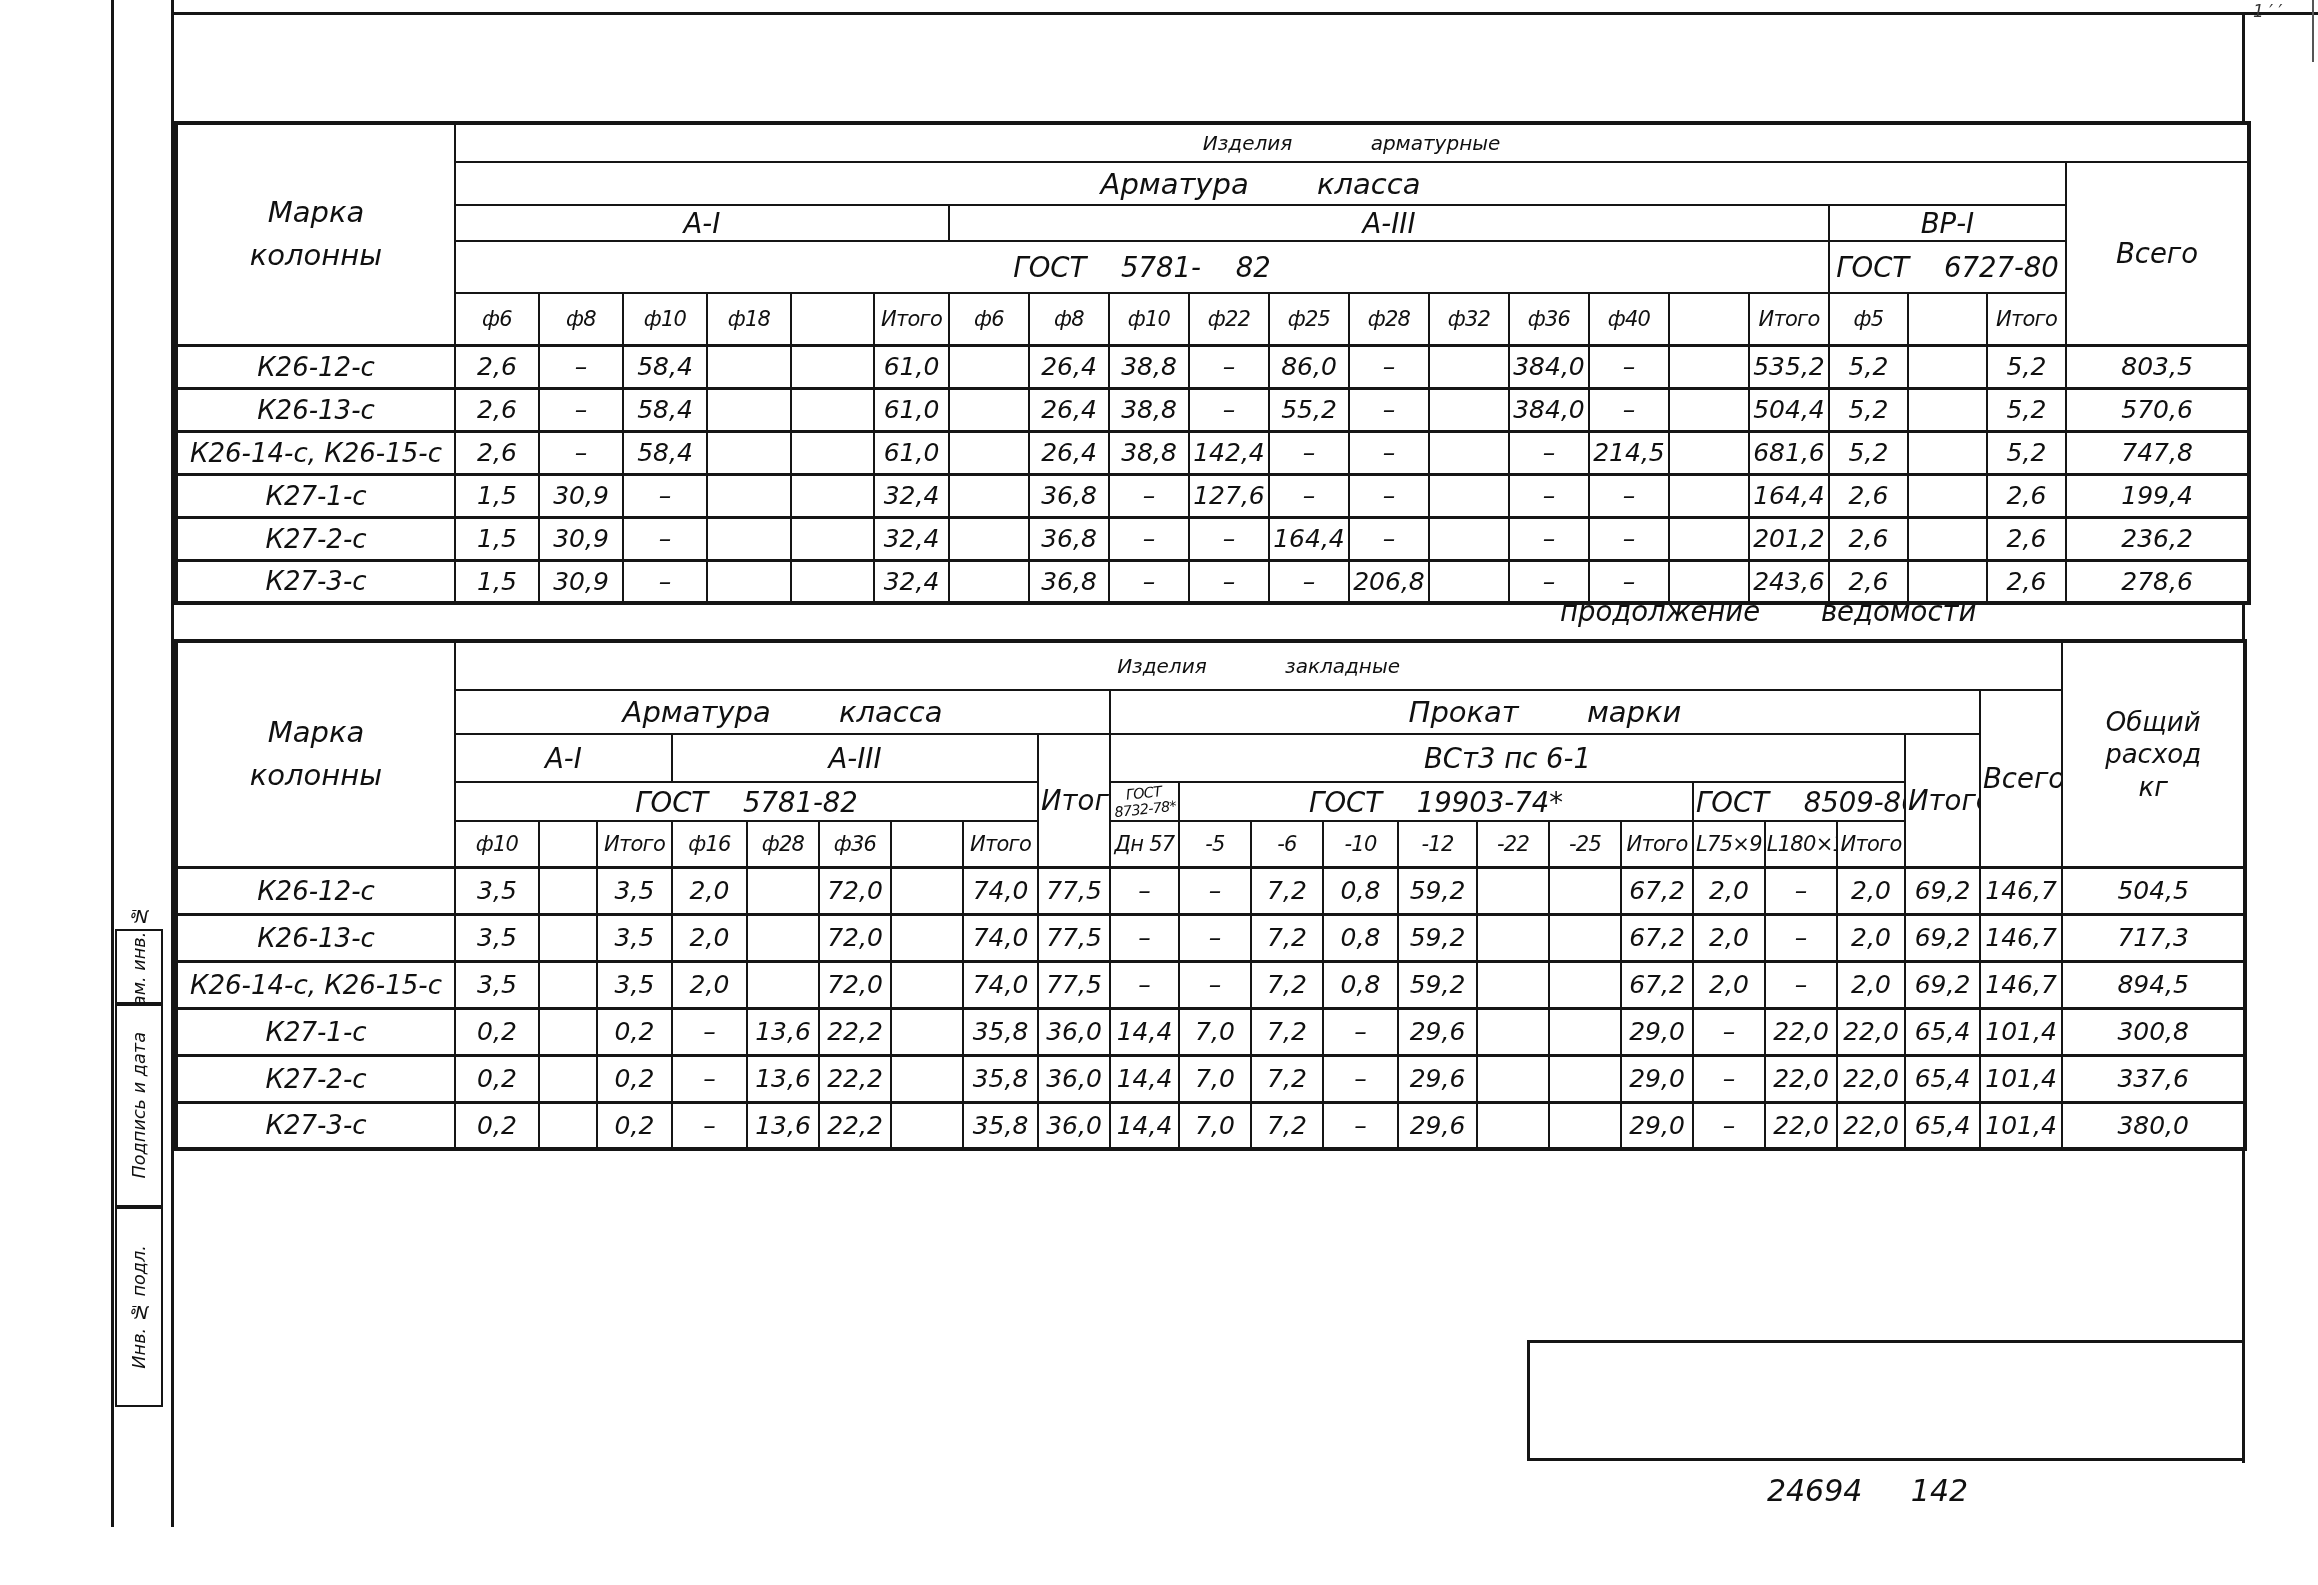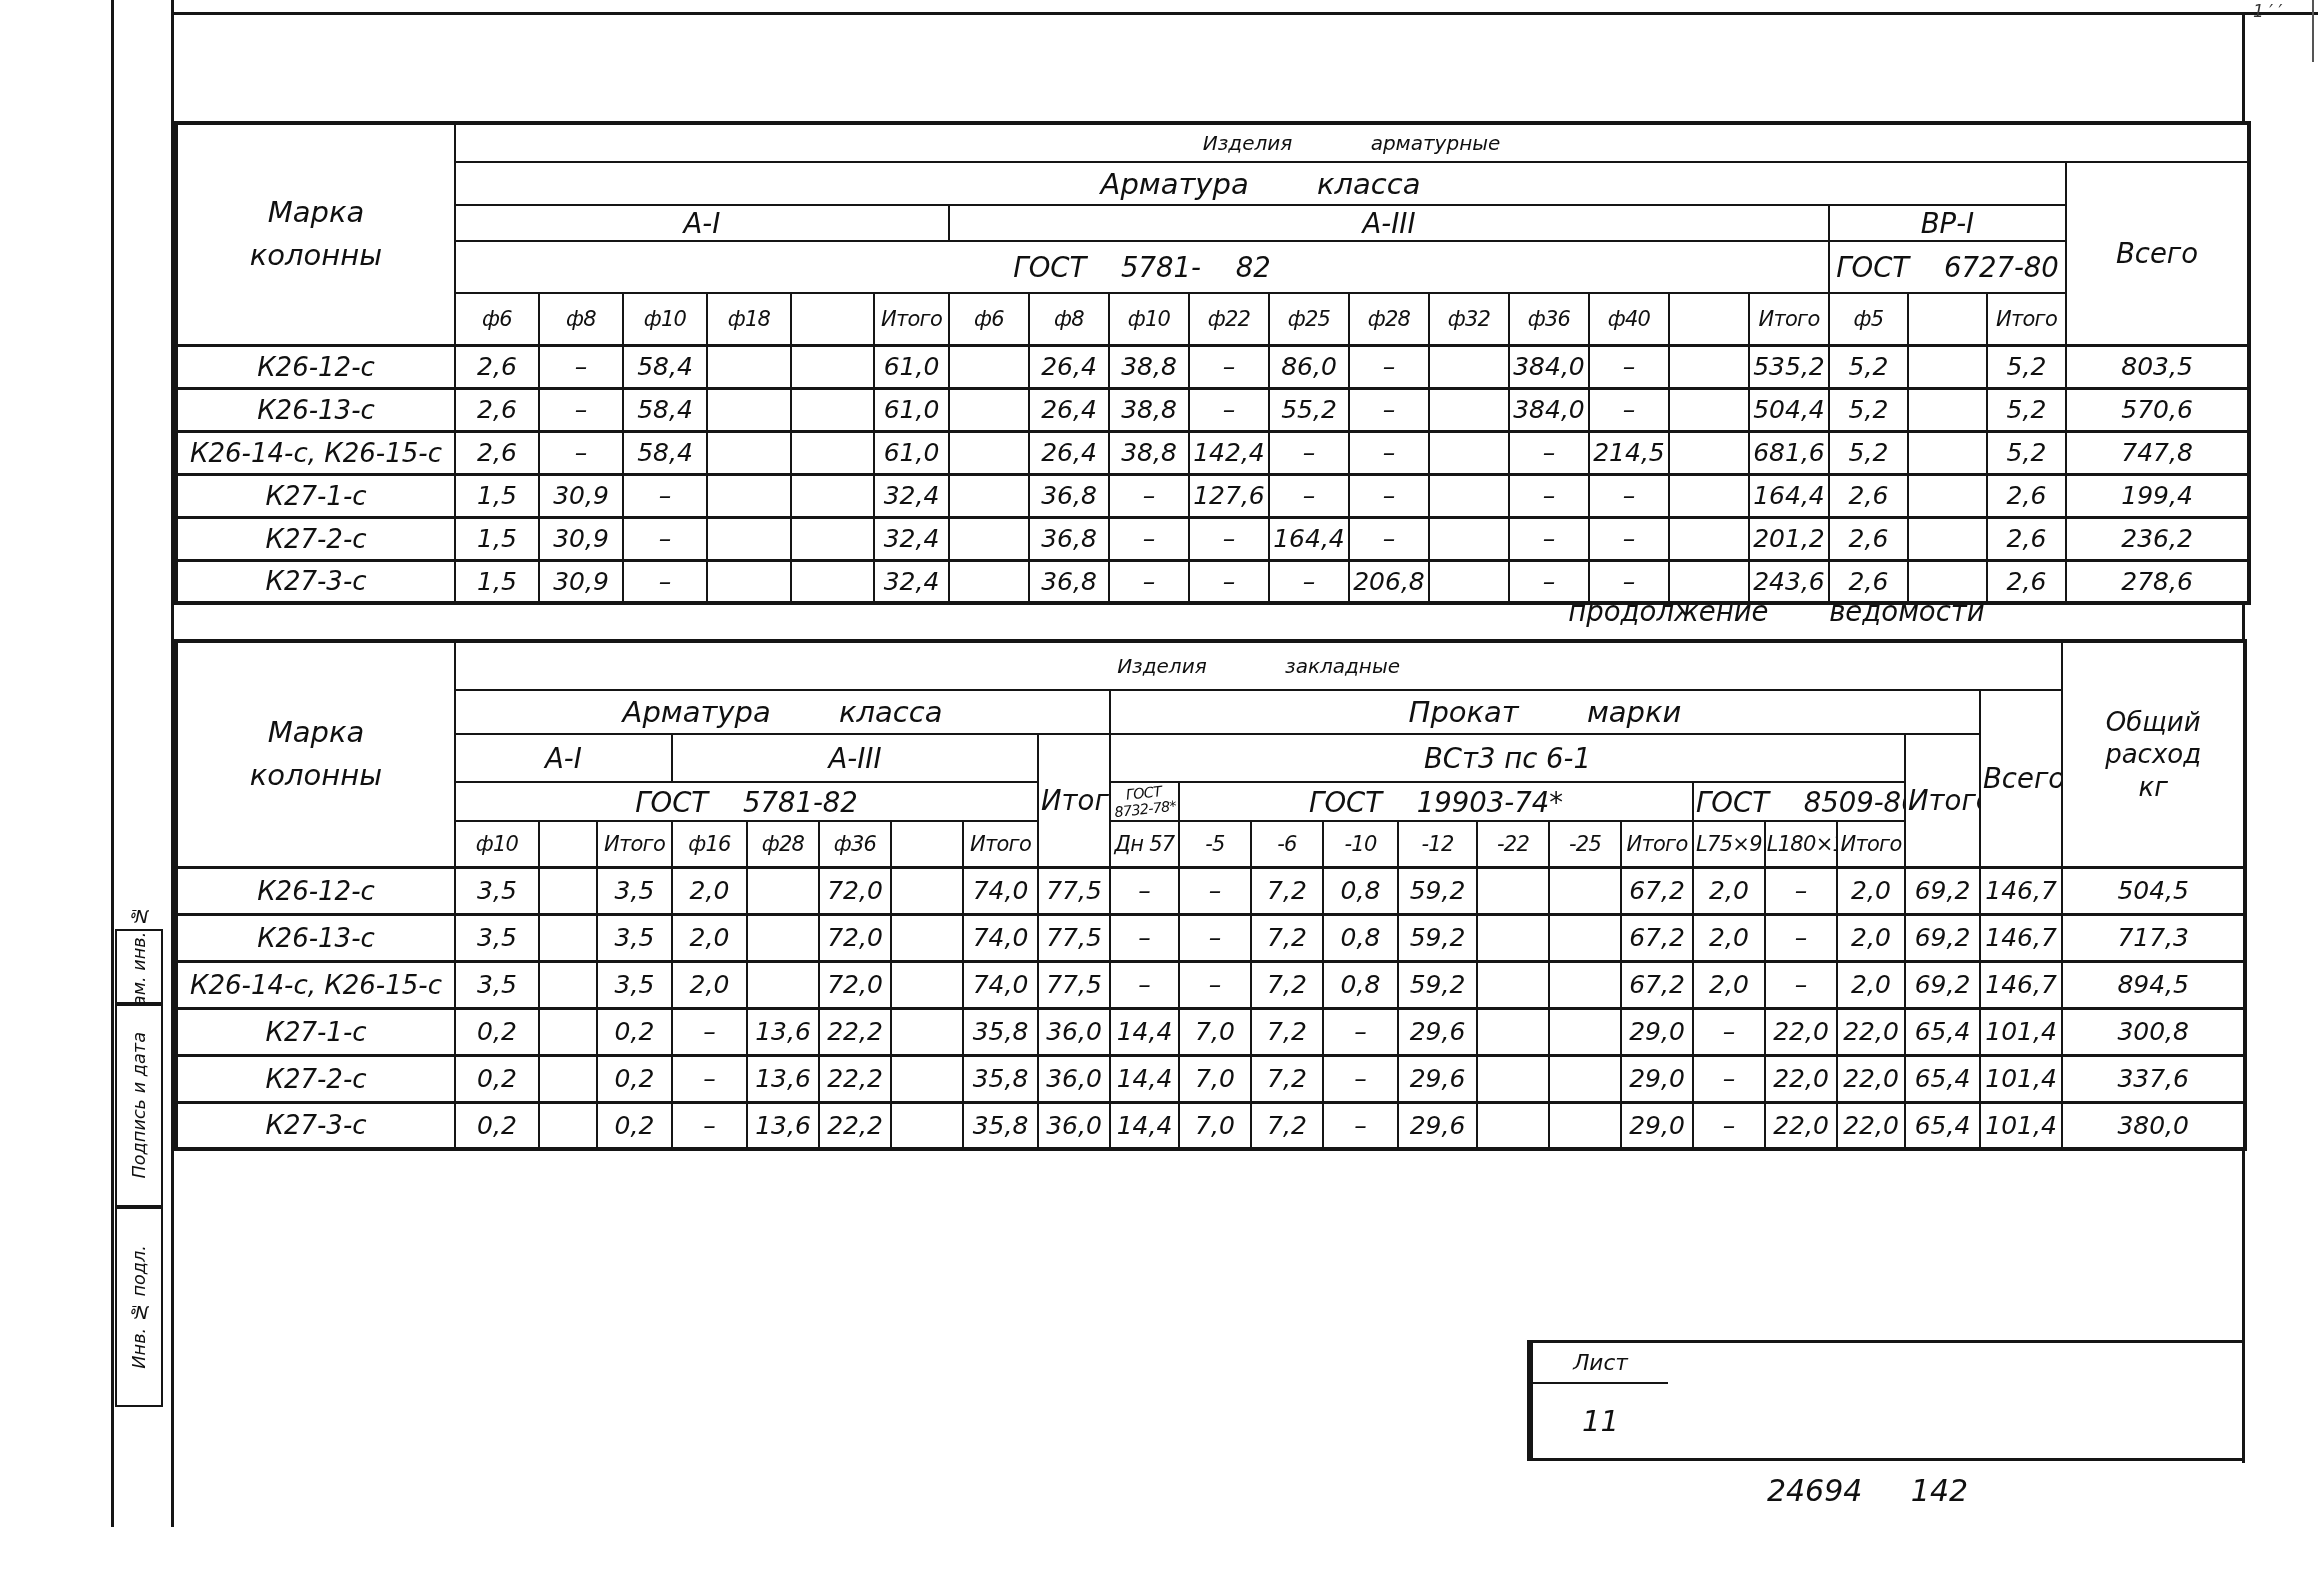--- a/index.html
+++ b/index.html
@@ -48,7 +48,7 @@
   th.gost-small{font-size:14.4px;line-height:1.1;letter-spacing:-0.7px;padding:0;transform:rotate(-6deg)}
 
   
-  .cont-note{position:absolute;left:1560px;top:595px;width:433px;text-align:center;font-size:27.5px;word-spacing:52px}
+  .cont-note{position:absolute;left:1560px;top:595px;width:433px;text-align:left;font-size:27.5px;word-spacing:52px}
 
   
   .sbox{position:absolute;left:115px;width:48px;border:2.6px solid #151515;background:#fff;display:flex;align-items:center;justify-content:center}

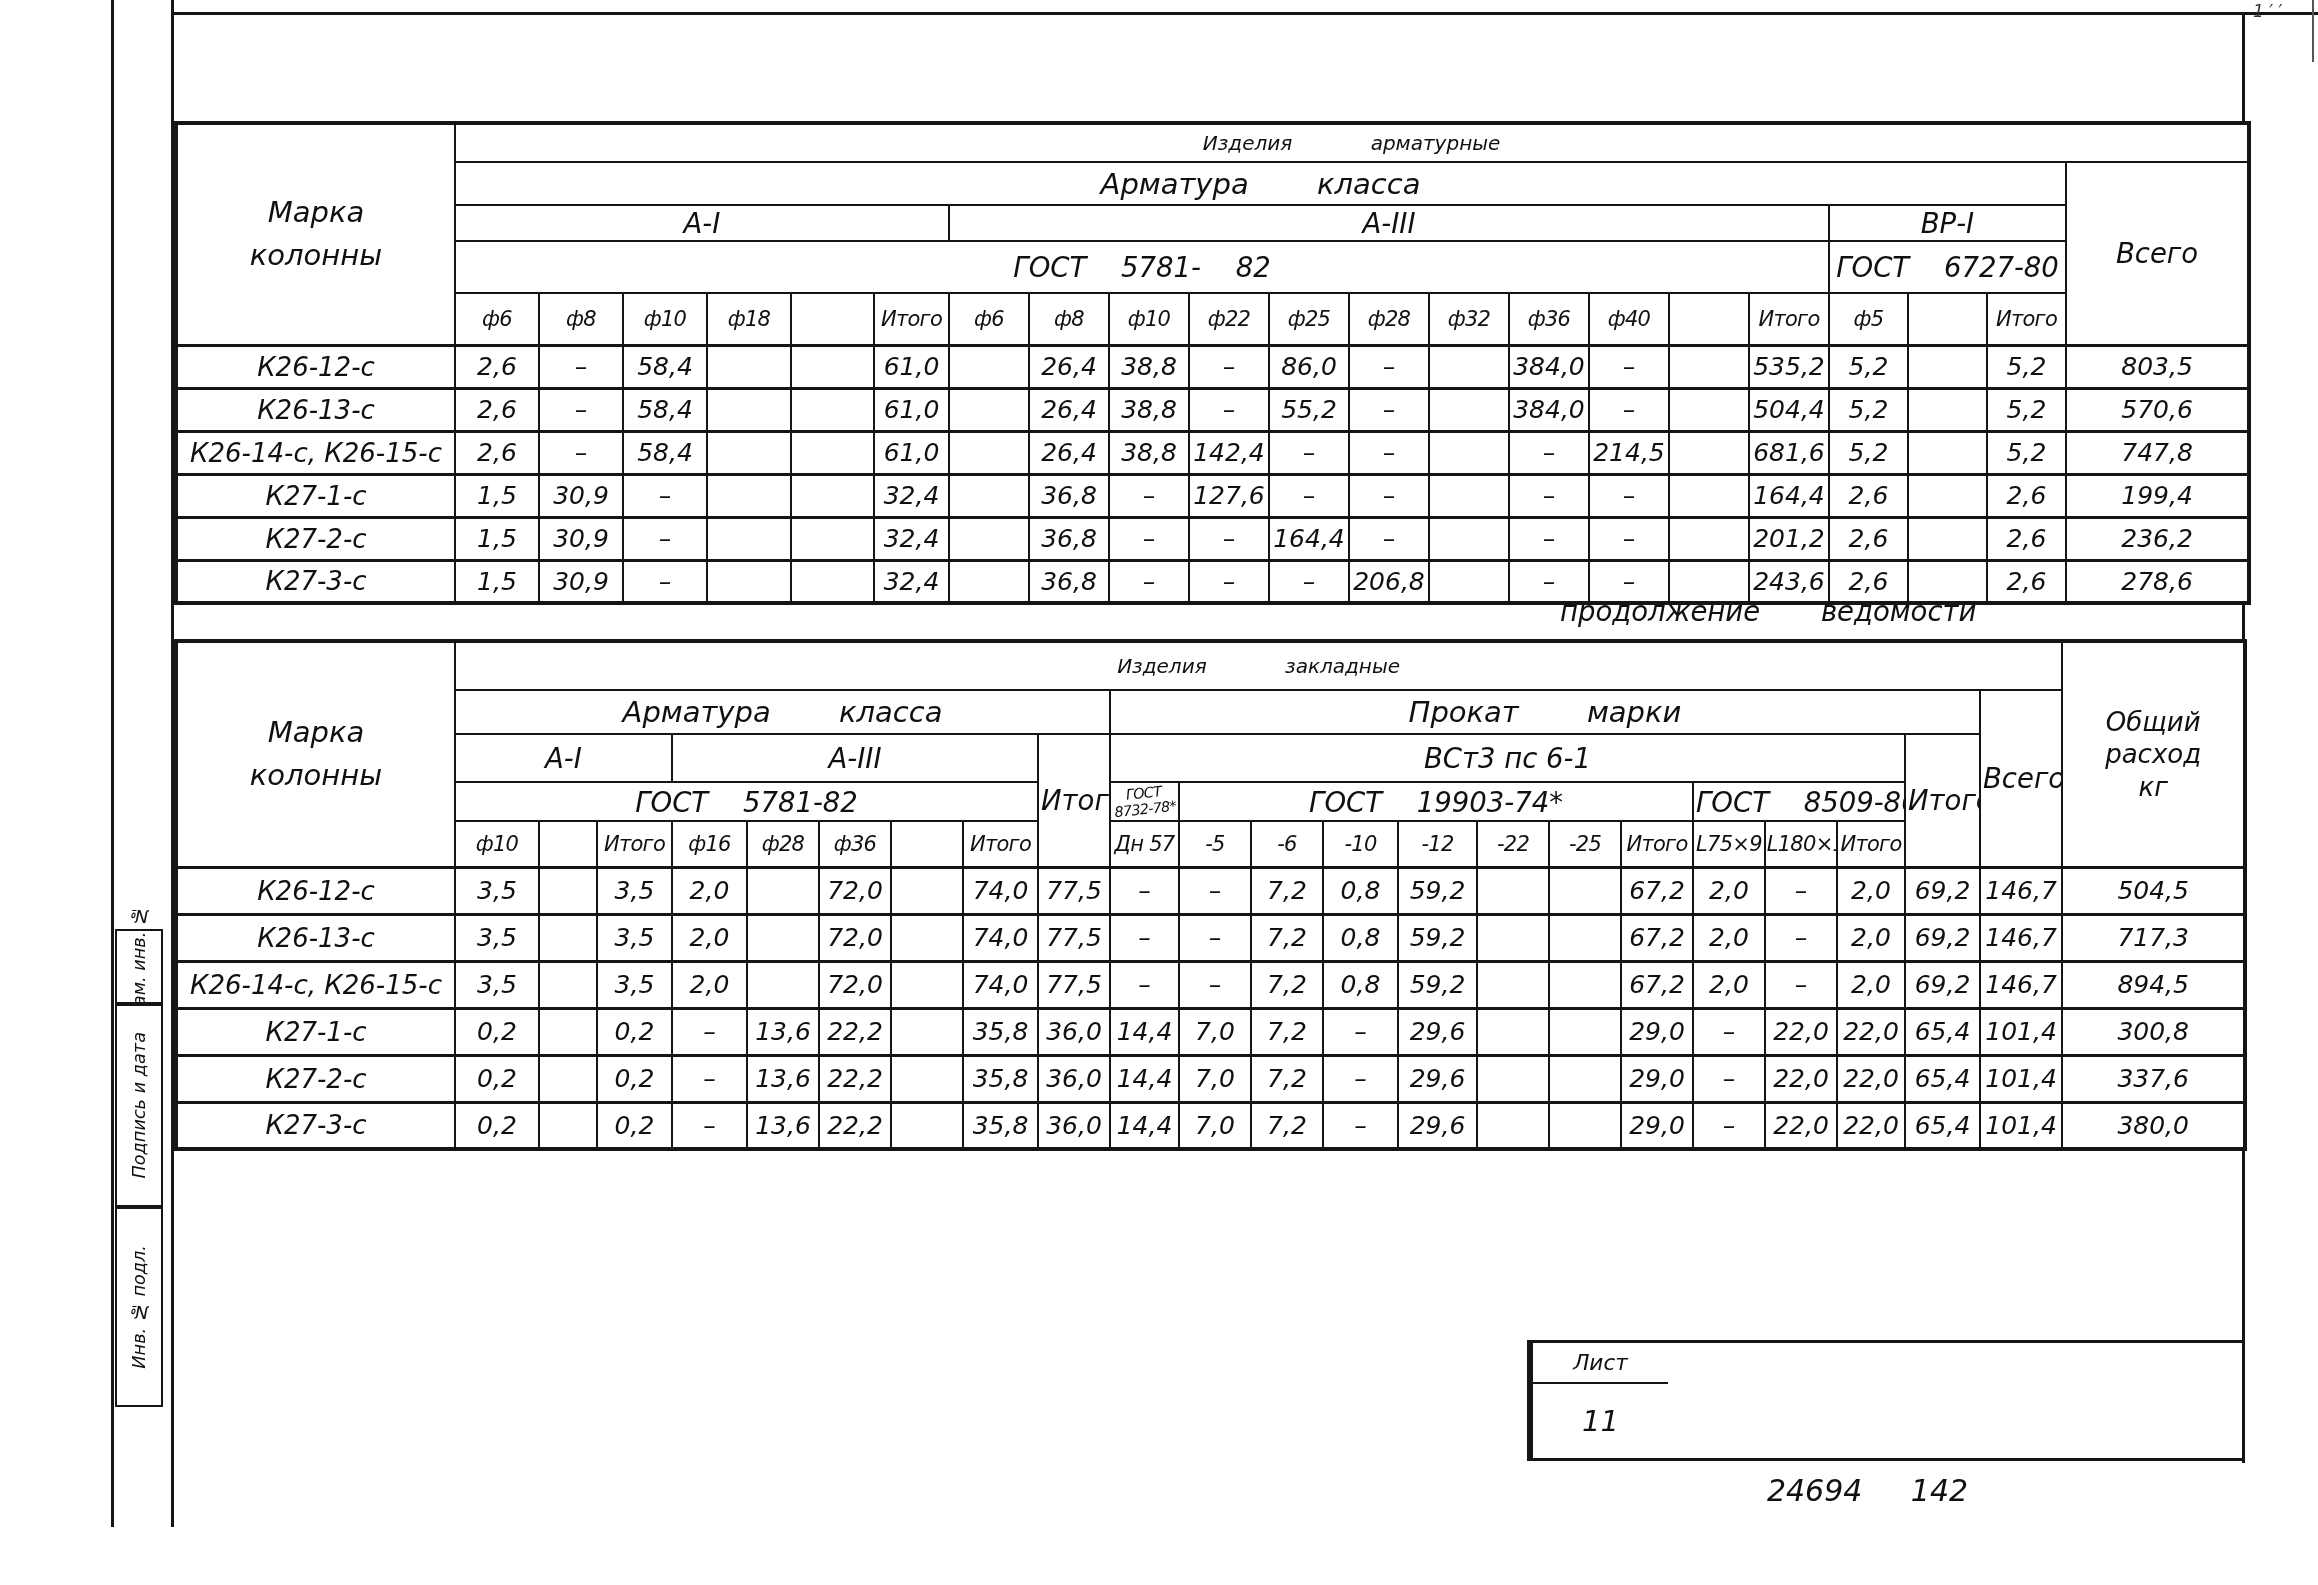--- a/index.html
+++ b/index.html
@@ -550,10 +550,6 @@
   </div>
 
   <div class="stamp">
-    <div class="stamp-right">
-      <div class="stamp-sheet-label">Лист</div>
-      <div class="stamp-sheet-num">11</div>
-    </div>
   </div>
 
   <div class="print-code">24694 142</div>

